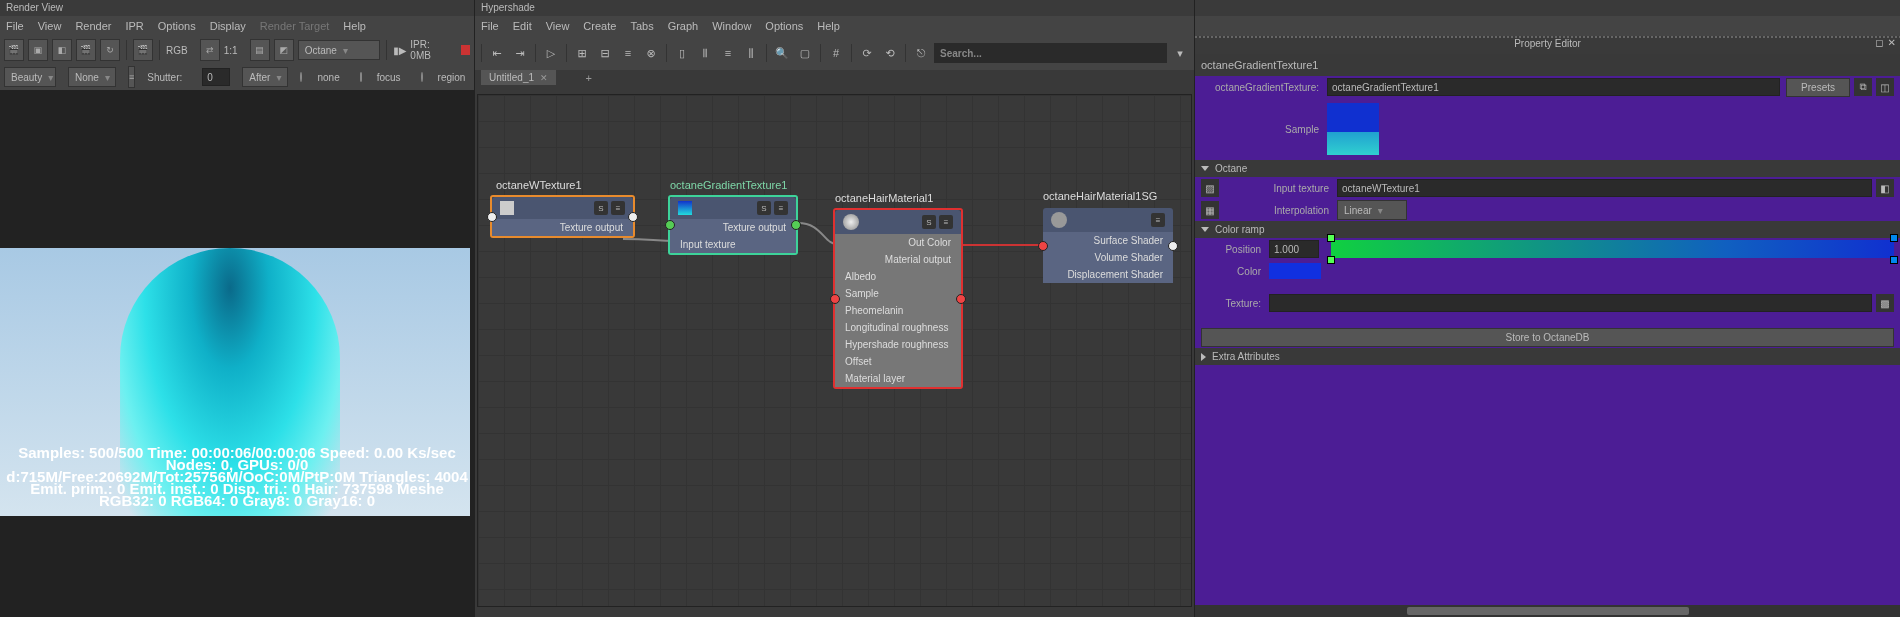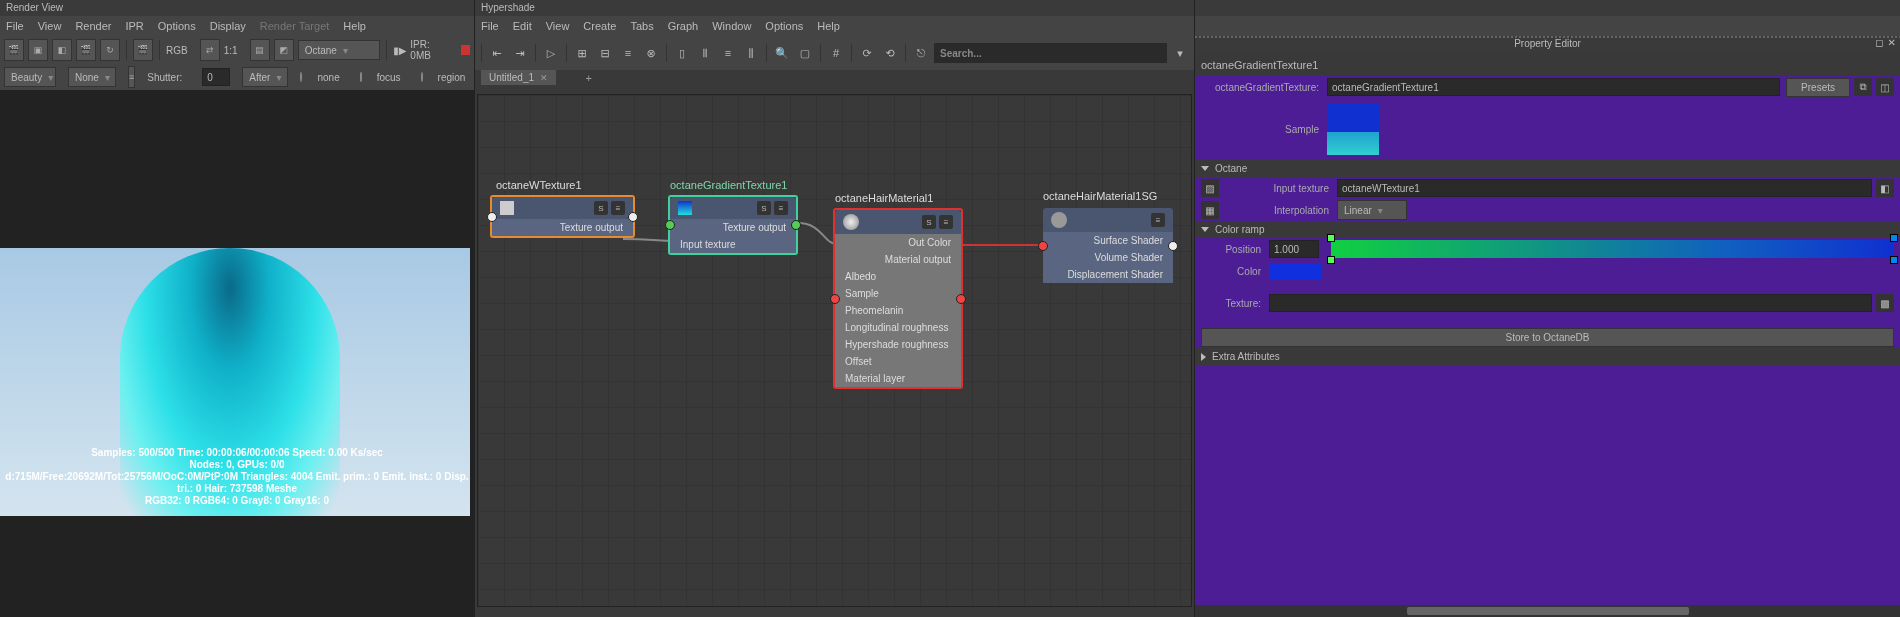--- a/index.html
+++ b/index.html
@@ -24,7 +24,7 @@
 .render-vp { flex:1; background:#222; position:relative; }
 .render-img { position:absolute; left:0; top:158px; width:470px; height:268px; background:linear-gradient(#a8c9e4,#d4e4ef); }
 .hair { position:absolute; left:120px; top:0; width:220px; height:268px; background:radial-gradient(ellipse at 50% 15%, #0a6a8a 0%, #0fb0c8 25%, #2de0e8 55%, #6df0f0 75%, rgba(200,240,240,0) 95%); border-radius:110px 110px 20px 20px; }
-.stats { position:absolute; bottom:110px; left:0; width:100%; text-align:center; font-size:10px; color:#fff; font-weight:bold; line-height:12px; }
+.stats { position:absolute; bottom:110px; left:0; width:100%; text-align:center; font-size:15px; color:#fff; font-weight:bold; line-height:12px; }
 .tab-strip { height:22px; background:#393939; padding:0 6px; display:flex; align-items:flex-start; gap:24px; }
 .tab { background:#555; padding:2px 8px; font-size:10px; display:flex; align-items:center; gap:6px; }
 .tab .x { color:#999; font-size:9px; }

